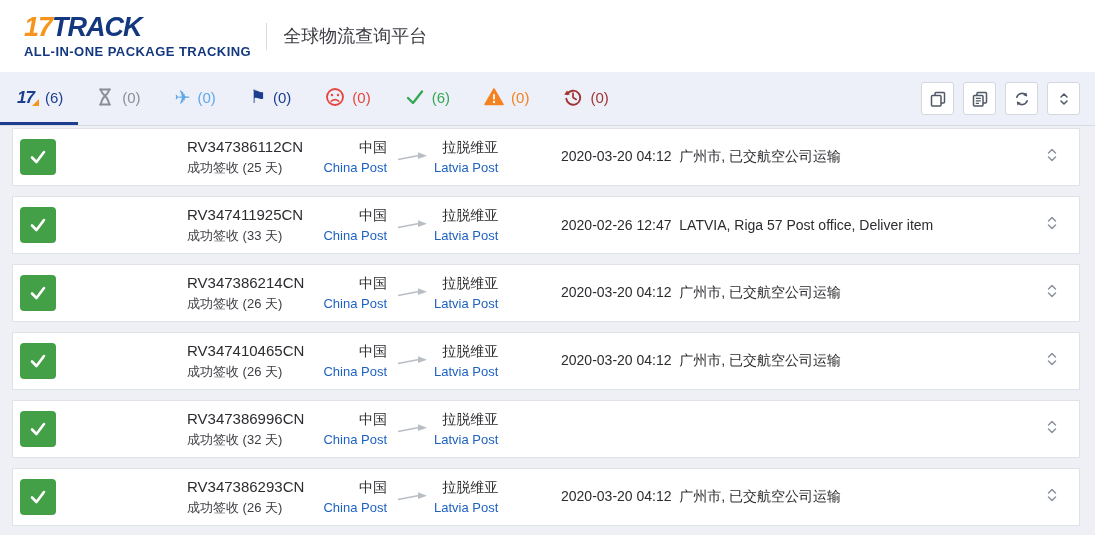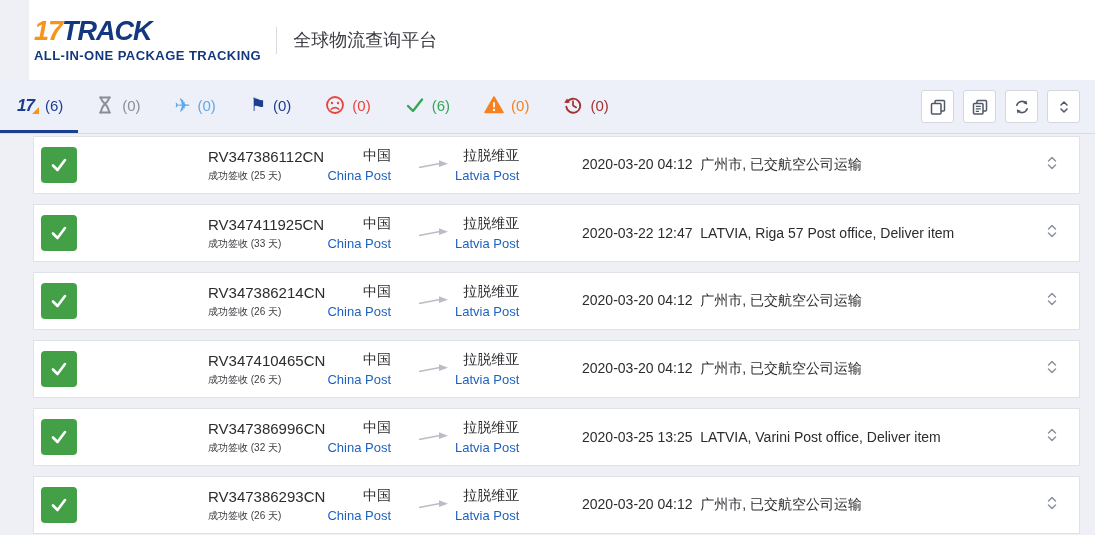--- a/index.html
+++ b/index.html
@@ -13,7 +13,7 @@
   }
 
   
-  .header { height:80px; background:#fff; display:flex; align-items:center; padding-left:5px;margin-left:29px; }
+  .header { height:72px; background:#fff; display:flex; align-items:center; padding-left:24px; }
   .logo { display:flex; flex-direction:column; cursor:pointer; }
   .logo-word { font-size:27px; font-weight:800; letter-spacing:-1px; line-height:1; font-style:italic; }
   .logo-num { color:#f7941e; }

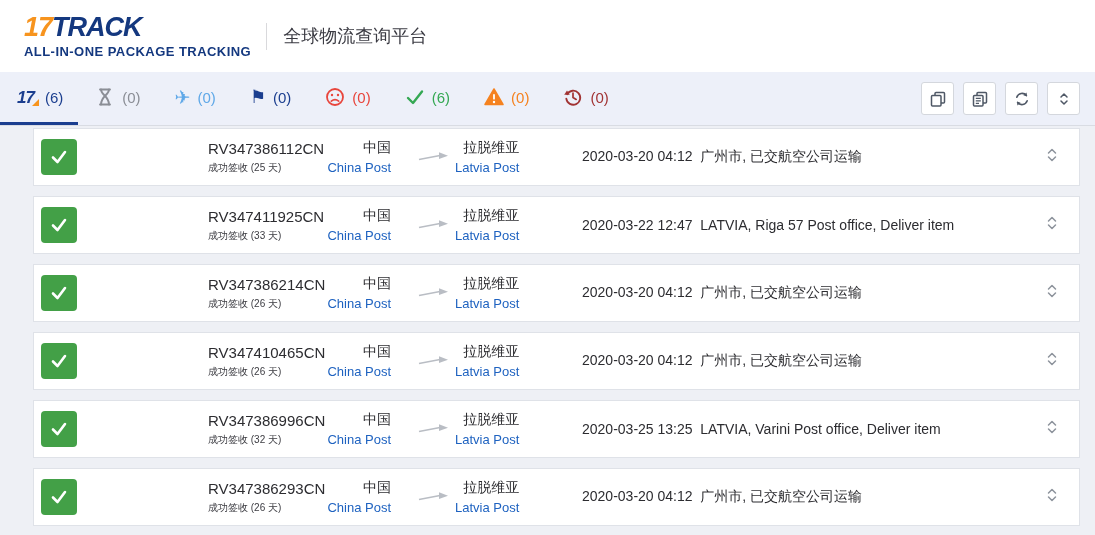--- a/index.html
+++ b/index.html
@@ -41,7 +41,7 @@
   .tool-btn svg { display:block; }
 
   
-  .list { padding:2px 15px 0 18px;margin-left:15px; }
+  .list { padding:2px 15px 0 12px; }
   .row { position:relative; height:58px; background:#fff; border:1px solid #dfe2e8; margin-bottom:10px; cursor:pointer; }
   .vcenter { position:absolute; top:50%; transform:translateY(-50%); }
   .row-check { left:7px; width:36px; height:36px; background:#43a047; border-radius:4px;

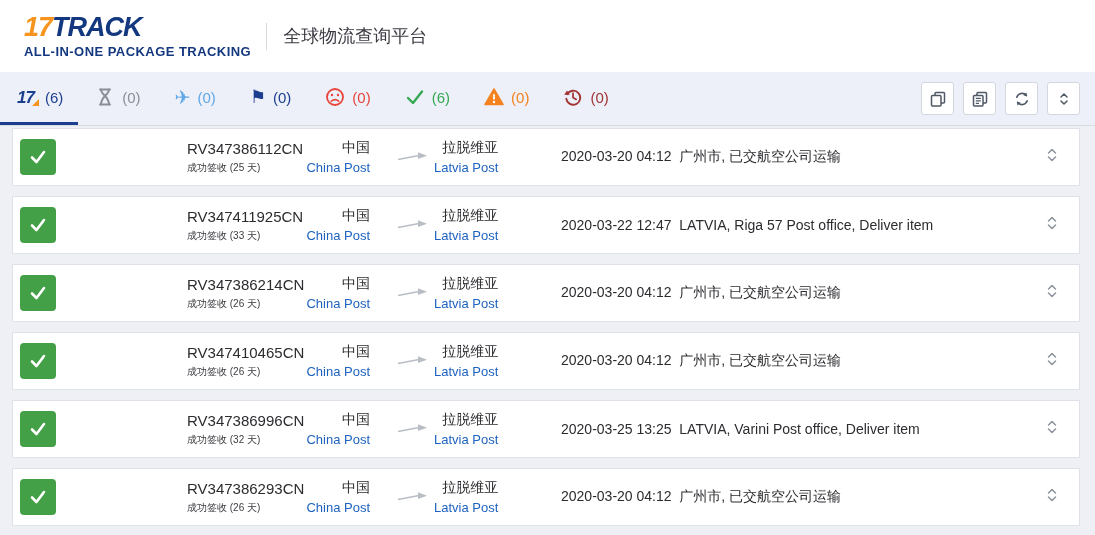--- a/index.html
+++ b/index.html
@@ -49,7 +49,7 @@
   .col-id { left:174px; }
   .tracking-number { font-size:15px; color:#2c2c30; margin-bottom:4px; }
   .row-status { font-size:10px; color:#3c3c42; }
-  .col-origin { left:273px; width:84px; text-align:right; }
+  .col-origin { left:290px; width:84px; text-align:right; }
   .col-dest { left:421px; text-align:right; }
   .country { font-size:14px; color:#2c2c30; margin-bottom:3px; }
   .carrier { font-size:13px; color:#1e62c0; cursor:pointer; }

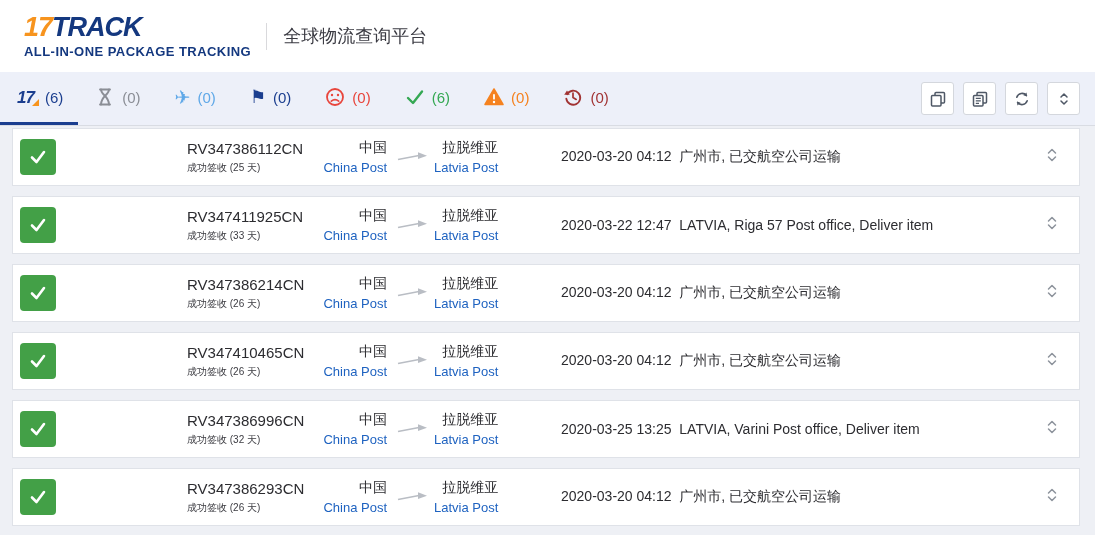--- a/index.html
+++ b/index.html
@@ -48,7 +48,7 @@
                display:flex; align-items:center; justify-content:center; }
   .col-id { left:174px; }
   .tracking-number { font-size:15px; color:#2c2c30; margin-bottom:4px; }
-  .row-status { font-size:10px; color:#3c3c42; }
+  .row-status { font-size:13px; color:#3c3c42; }
   .col-origin { left:290px; width:84px; text-align:right; }
   .col-dest { left:421px; text-align:right; }
   .country { font-size:14px; color:#2c2c30; margin-bottom:3px; }

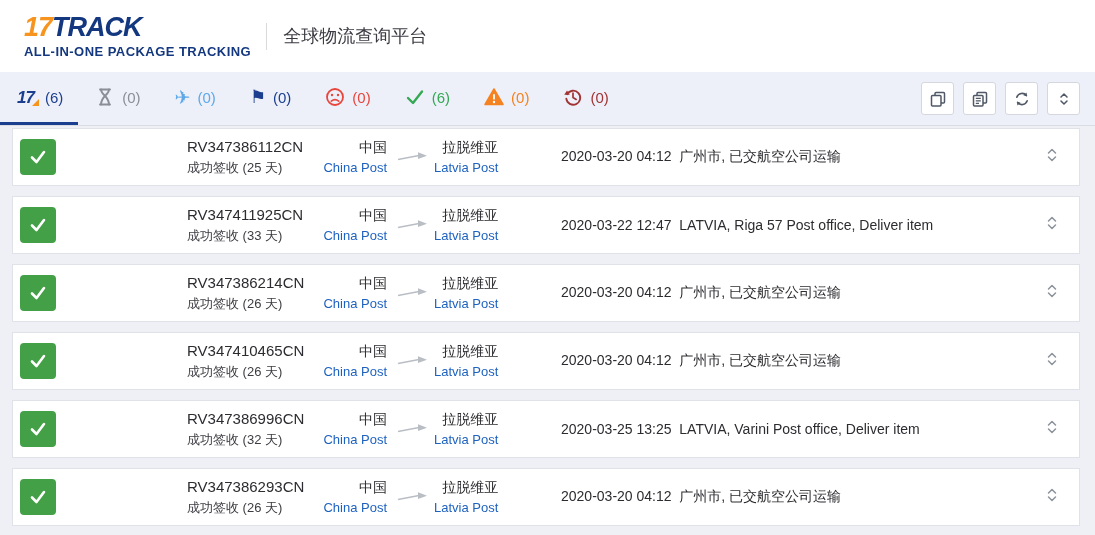--- a/index.html
+++ b/index.html
@@ -248,7 +248,7 @@
       <div class="country">拉脱维亚</div>
       <div class="carrier">Latvia Post</div>
     </div>
-    <div class="vcenter col-event">2020-03-22 12:47  LATVIA, Riga 57 Post office, Deliver item</div>
+    <div class="vcenter col-event">2020-02-26 12:47  LATVIA, Riga 57 Post office, Deliver item</div>
     <div class="vcenter row-expand">
       <svg width="10" height="16" viewBox="0 0 10 16">
           <g stroke="#8d939c" stroke-width="1.5" fill="none" stroke-linecap="round" stroke-linejoin="round">

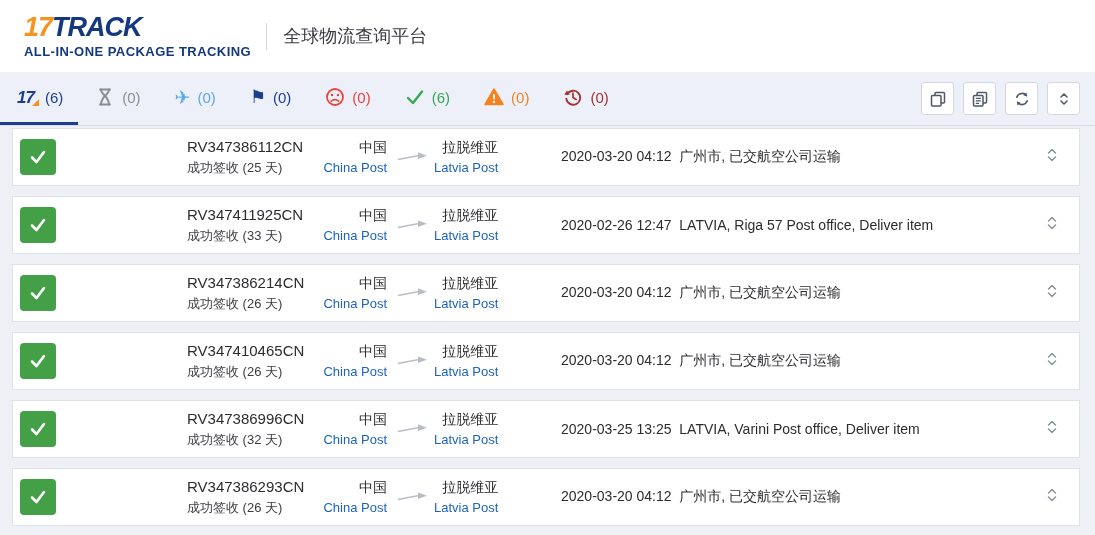--- a/index.html
+++ b/index.html
@@ -353,7 +353,6 @@
       <div class="country">拉脱维亚</div>
       <div class="carrier">Latvia Post</div>
     </div>
-    <div class="vcenter col-event">2020-03-25 13:25  LATVIA, Varini Post office, Deliver item</div>
     <div class="vcenter row-expand">
       <svg width="10" height="16" viewBox="0 0 10 16">
           <g stroke="#8d939c" stroke-width="1.5" fill="none" stroke-linecap="round" stroke-linejoin="round">

